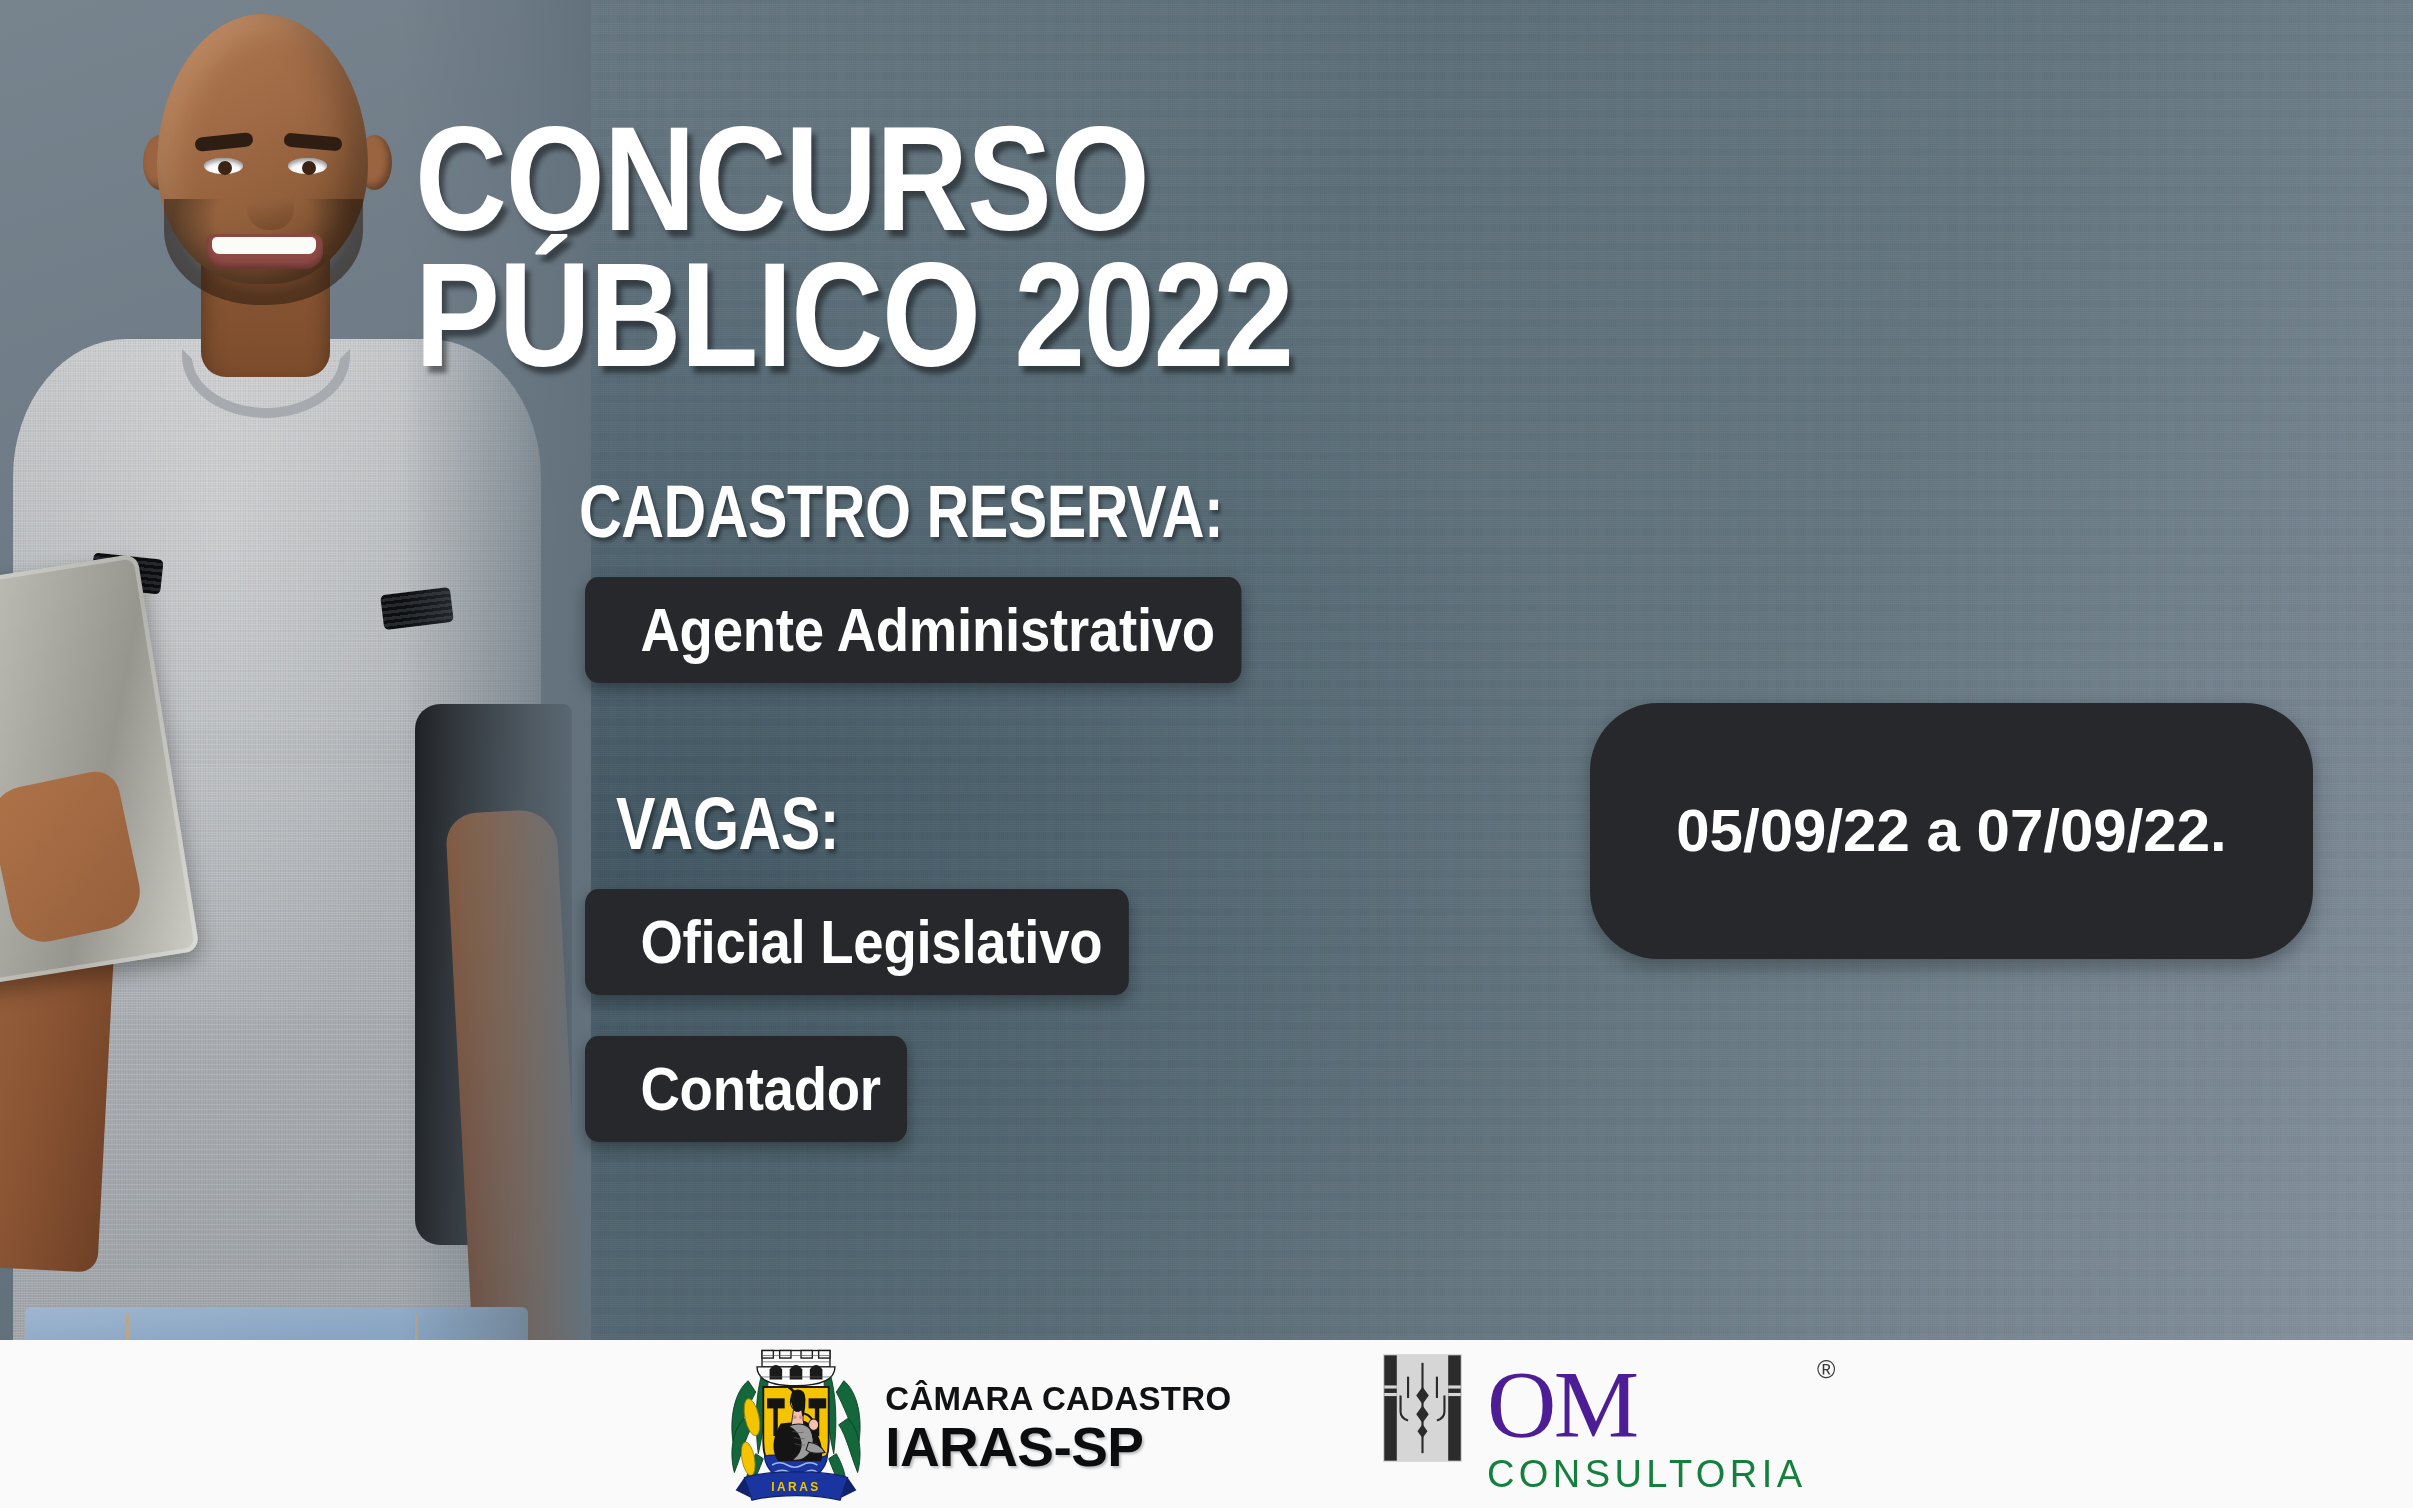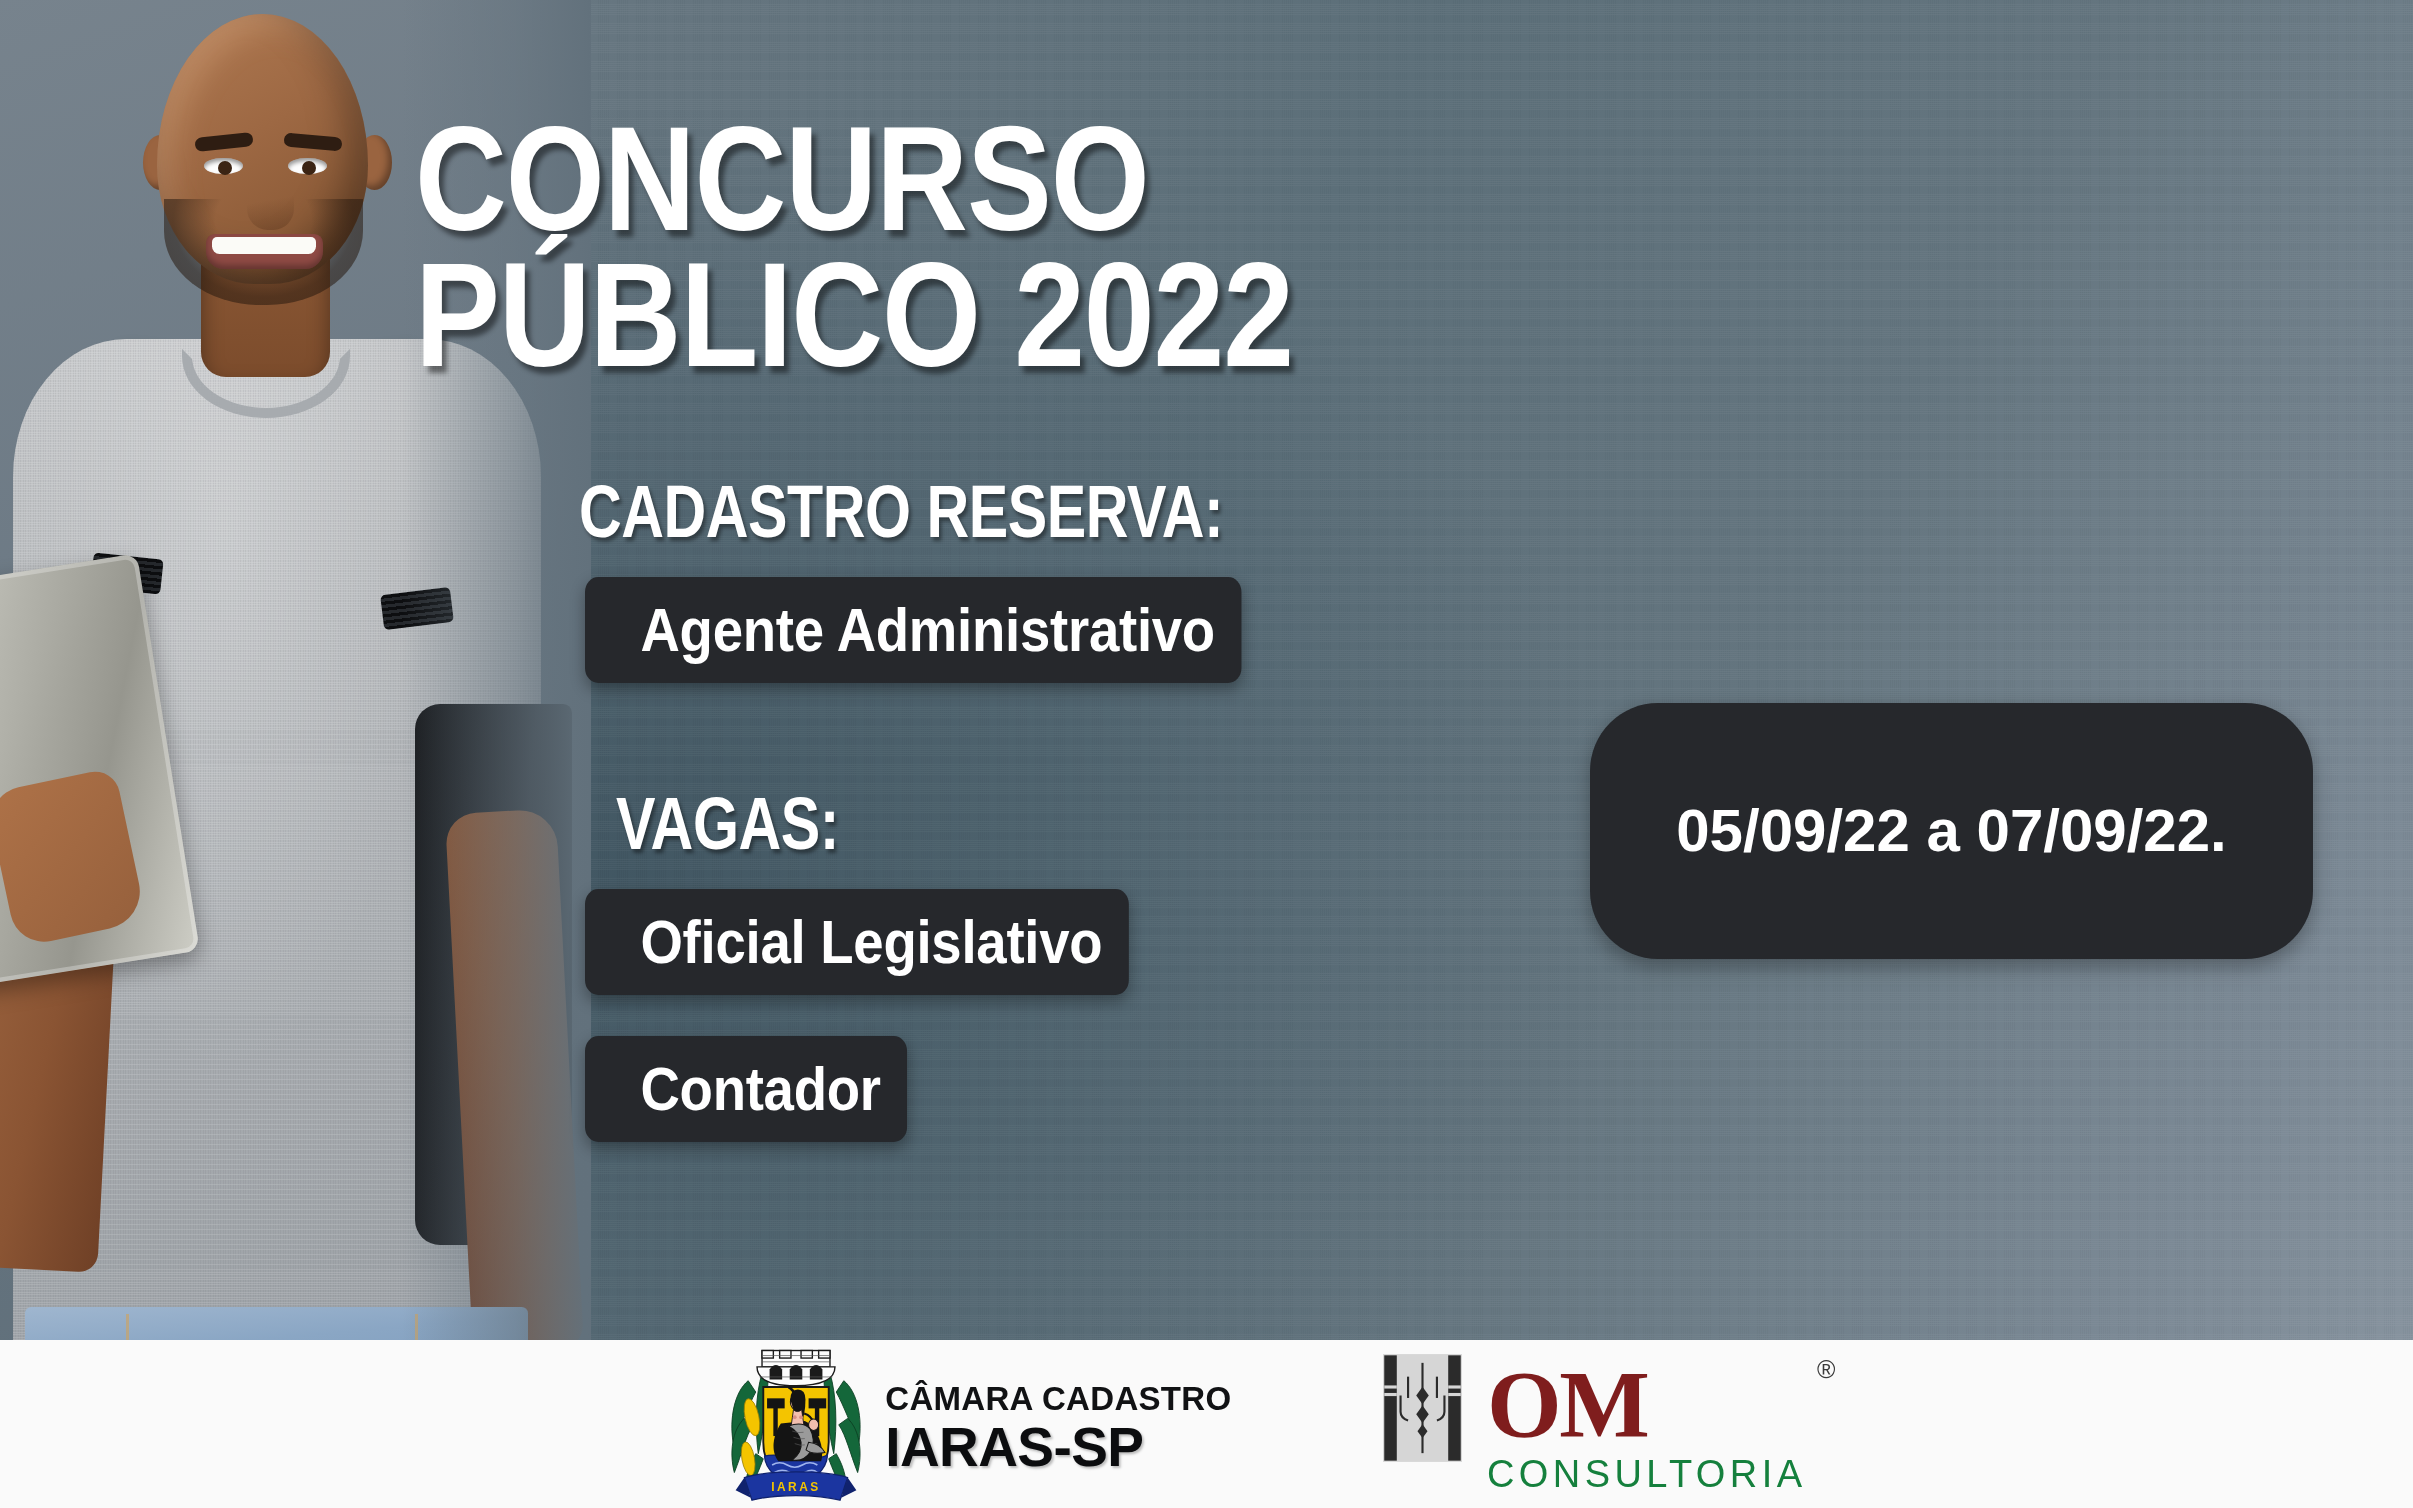--- a/index.html
+++ b/index.html
@@ -307,7 +307,7 @@
   .om-word { position:relative; line-height:1; padding-top:2.5px; }
   .om-big {
     font-family:"Liberation Serif", serif;
-    font-size:96px; font-weight:700; color:#7f1d1d;
+    font-size:96px; font-weight:400; color:#4c1d95;
     letter-spacing:-2.5px; white-space:nowrap;
   }
   .om-reg {

